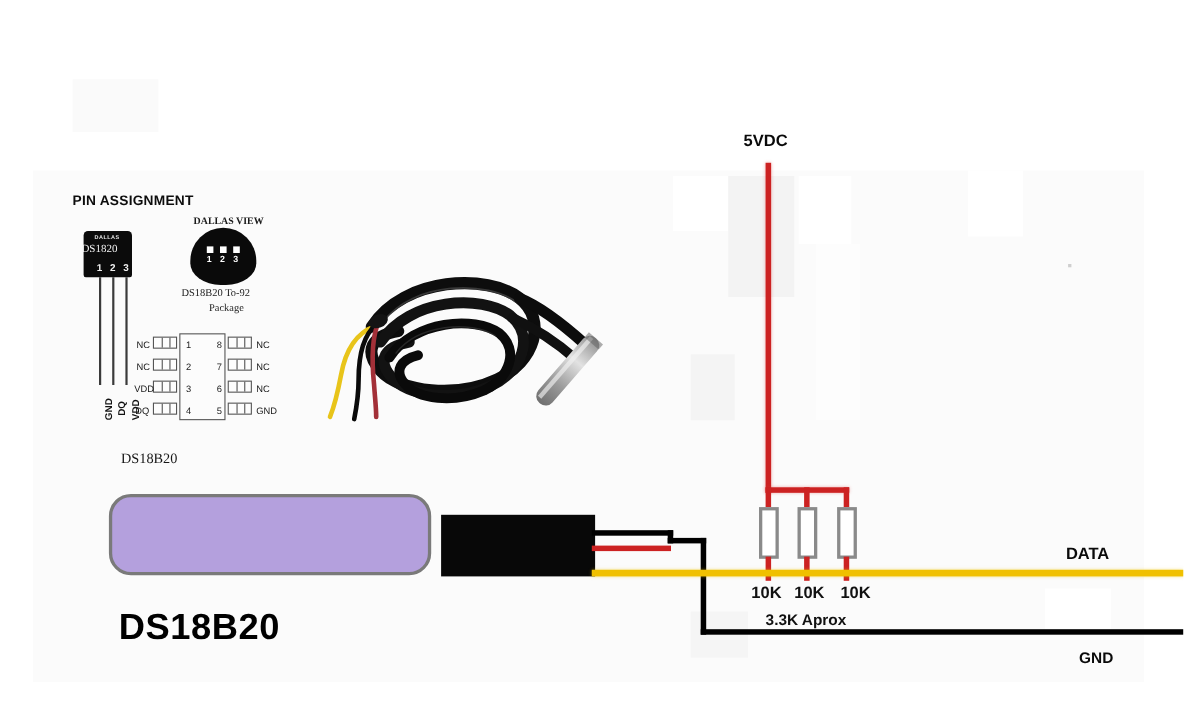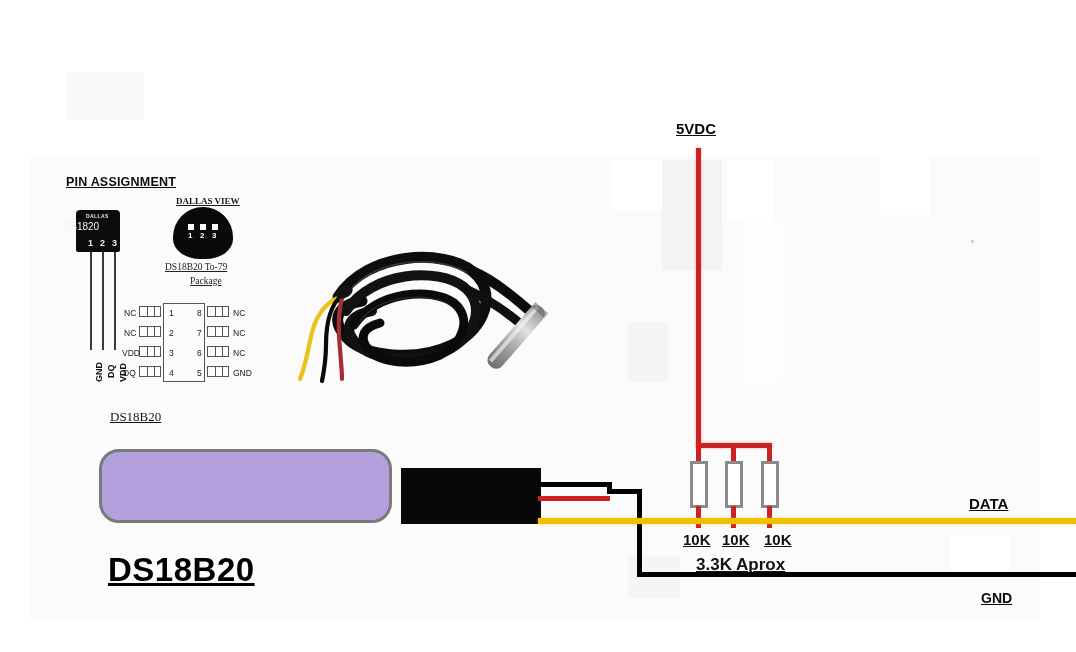--- a/index.html
+++ b/index.html
@@ -30,7 +30,7 @@
   }
 
   
-  .txt { position: absolute; color: #111; white-space: nowrap; text-decoration: underline; }
+  .txt { position: absolute; color: #111; white-space: nowrap; }
 
   .lbl-pin-assignment {
     left: 66px; top: 175px;

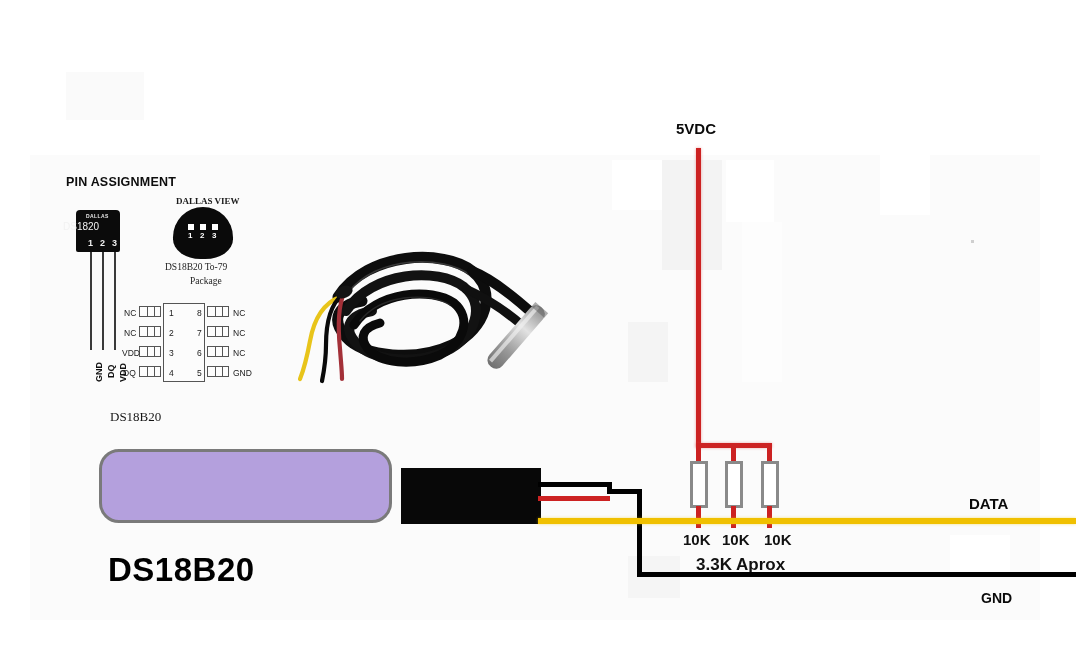--- a/index.html
+++ b/index.html
@@ -105,10 +105,10 @@
   }
   .to92-part {
     position: absolute;
-    left: 63px; top: 221px;
+    left: 74px; top: 221px;
     font-size: 10px;
     color: #f2f2f2;
-    font-family: Liberation Sans, sans-serif;
+    font-family: Liberation Serif, serif;
   }
   .to92-num {
     position: absolute;

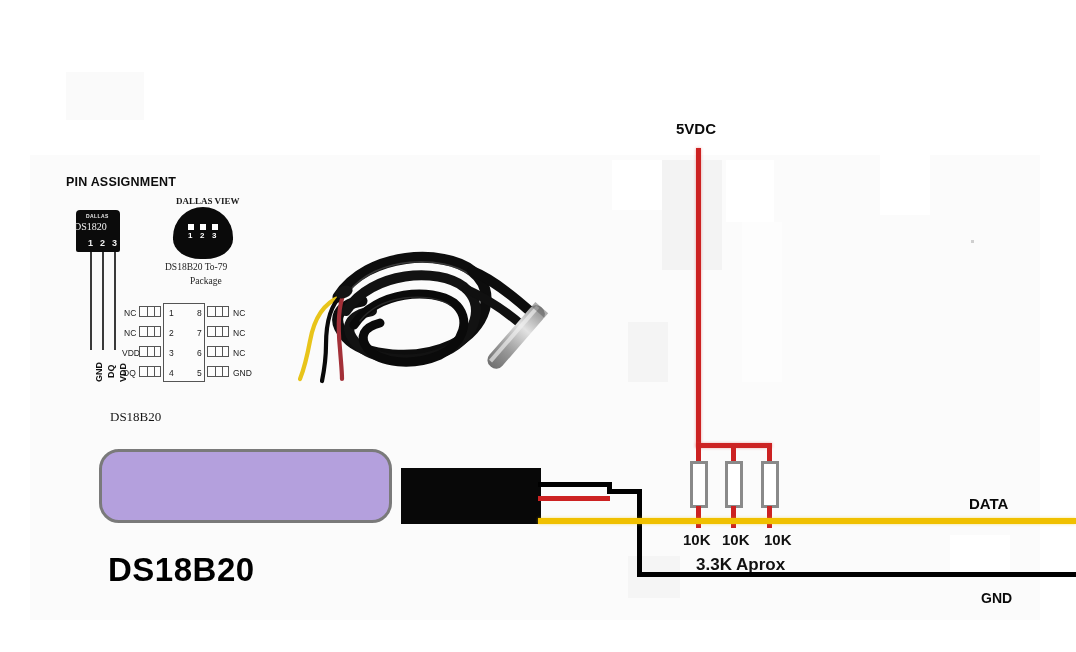--- a/index.html
+++ b/index.html
@@ -273,7 +273,7 @@
   <div class="bv-num" style="left:200px;top:231px;">2</div>
   <div class="bv-num" style="left:212px;top:231px;">3</div>
 
-  <div class="txt lbl-pkg1">DS18B20 To-79</div>
+  <div class="txt lbl-pkg1">DS18B20 To-92</div>
   <div class="txt lbl-pkg2">Package</div>
 
   <div class="soic-box"></div>

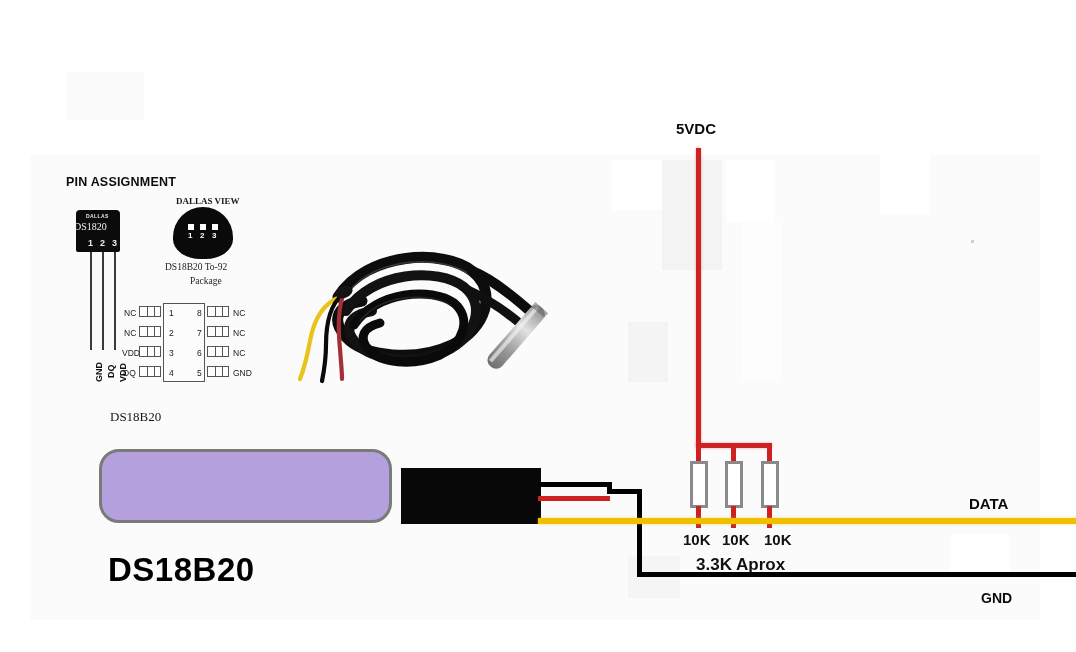--- a/index.html
+++ b/index.html
@@ -86,7 +86,7 @@
   .lbl-r1 { left: 683px; top: 531px; font-size: 15px; font-weight: bold; }
   .lbl-r2 { left: 722px; top: 531px; font-size: 15px; font-weight: bold; }
   .lbl-r3 { left: 764px; top: 531px; font-size: 15px; font-weight: bold; }
-  .lbl-approx { left: 696px; top: 555px; font-size: 17px; font-weight: bold; }
+  .lbl-approx { left: 696px; top: 555px; font-size: 14px; font-weight: bold; }
 
   
   .to92-body {

